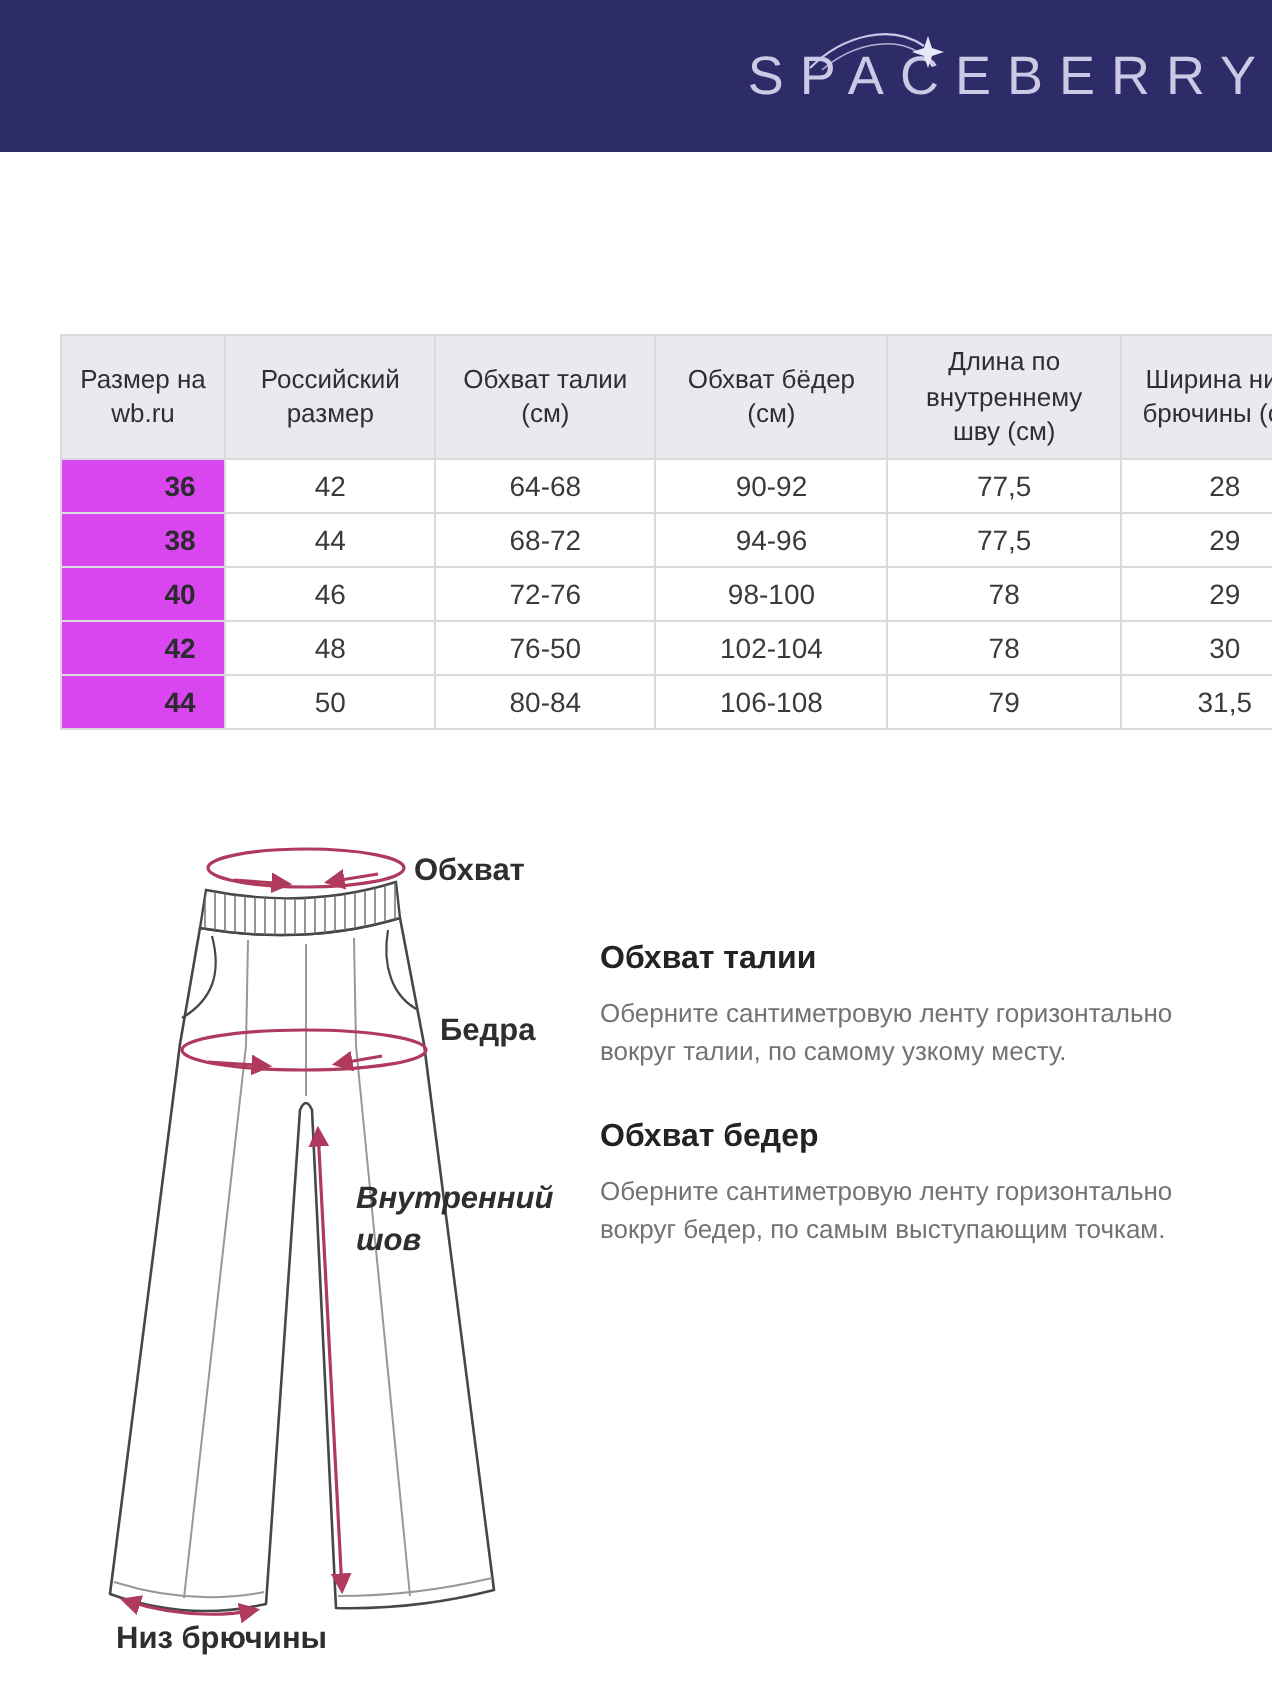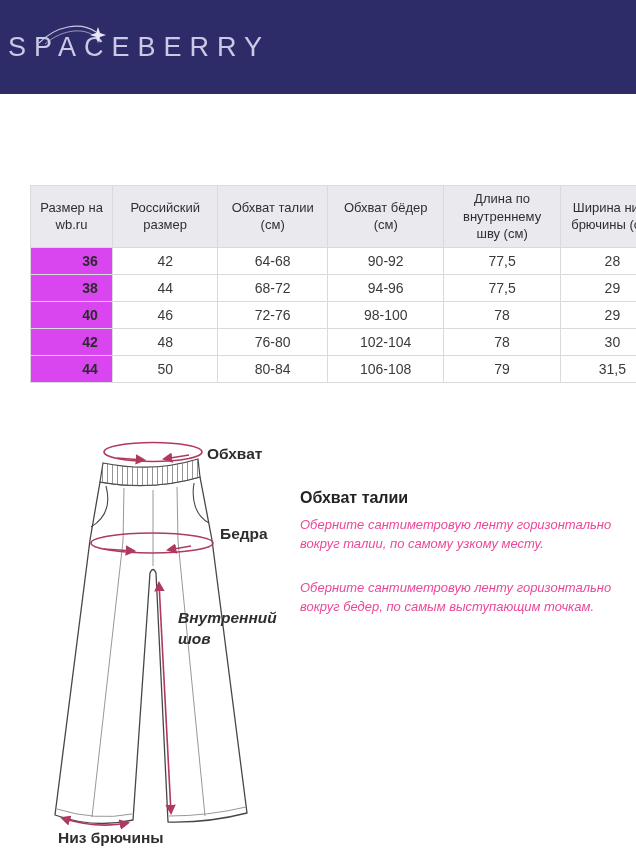--- a/index.html
+++ b/index.html
@@ -6,7 +6,7 @@
   html,body { width:636px; height:848px; background:#ffffff; font-family:"Liberation Sans",sans-serif; overflow:hidden; }
 
   
-  .brand-header { height:94px; background:#2e2c68; display:flex; align-items:center; justify-content:flex-start; }
+  .brand-header { height:76px; background:#2e2c68; display:flex; align-items:center; justify-content:flex-end; }
   .logo-wrap { position:relative; }
   .logo-text { color:#cdc8e6; font-size:27px; font-weight:400; letter-spacing:8px; padding-left:8px; }
   .comet { position:absolute; top:-13px; left:36px; }

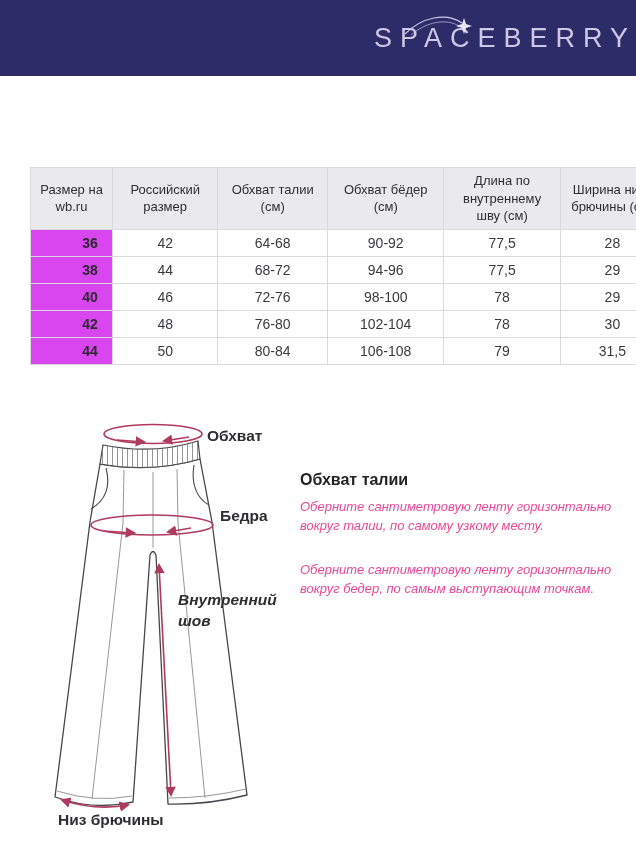--- a/index.html
+++ b/index.html
@@ -97,7 +97,7 @@
     <tr>
       <td>42</td>
       <td>48</td>
-      <td>76-80</td>
+      <td>76-50</td>
       <td>102-104</td>
       <td>78</td>
       <td>30</td>

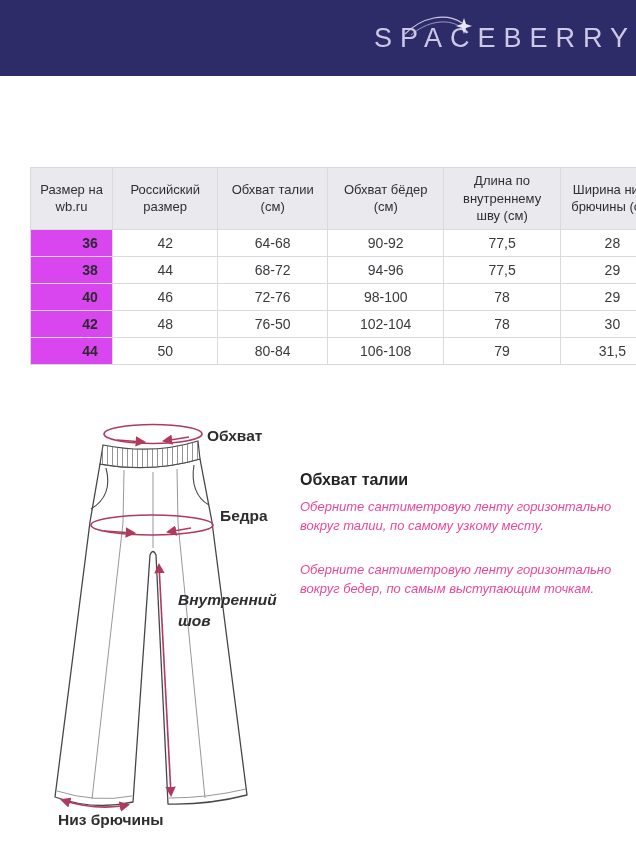--- a/index.html
+++ b/index.html
@@ -34,7 +34,7 @@
   .model-line .lbl { font-weight:bold; margin-right:5px; }
   .section { margin-top:24px; }
   .section h3 { font-size:16px; font-weight:bold; color:#232326; margin-bottom:8px; }
-  .section p { font-size:13px; line-height:1.5; color:#ec4899;font-style:italic; }
+  .section p { font-size:13px; line-height:1.5; color:#737373; }
 </style>
 </head>
 <body>

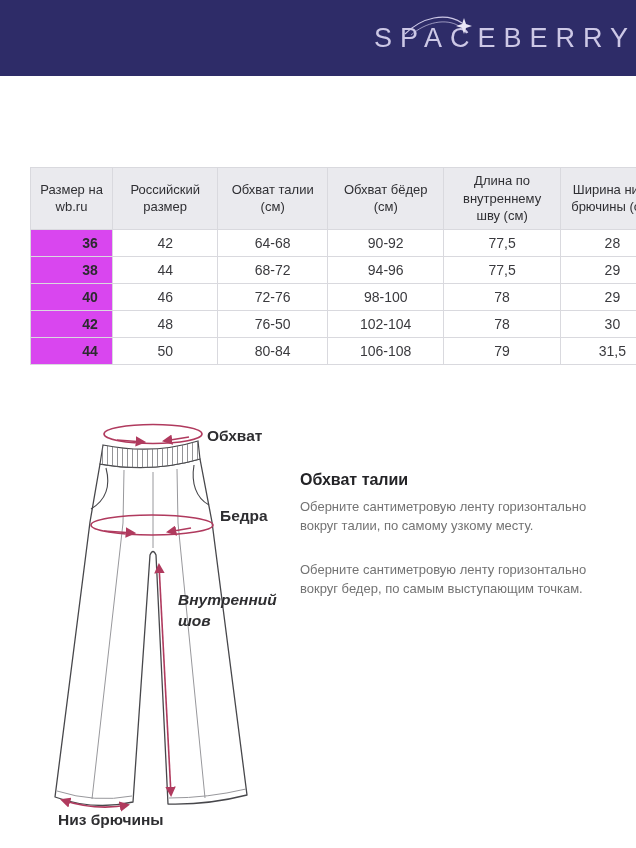--- a/index.html
+++ b/index.html
@@ -174,6 +174,7 @@
     </div>
 
     <div class="section">
+      <h3>Обхват бедер</h3>
       <p>Оберните сантиметровую ленту горизонтально вокруг бедер, по самым выступающим точкам.</p>
     </div>
 

